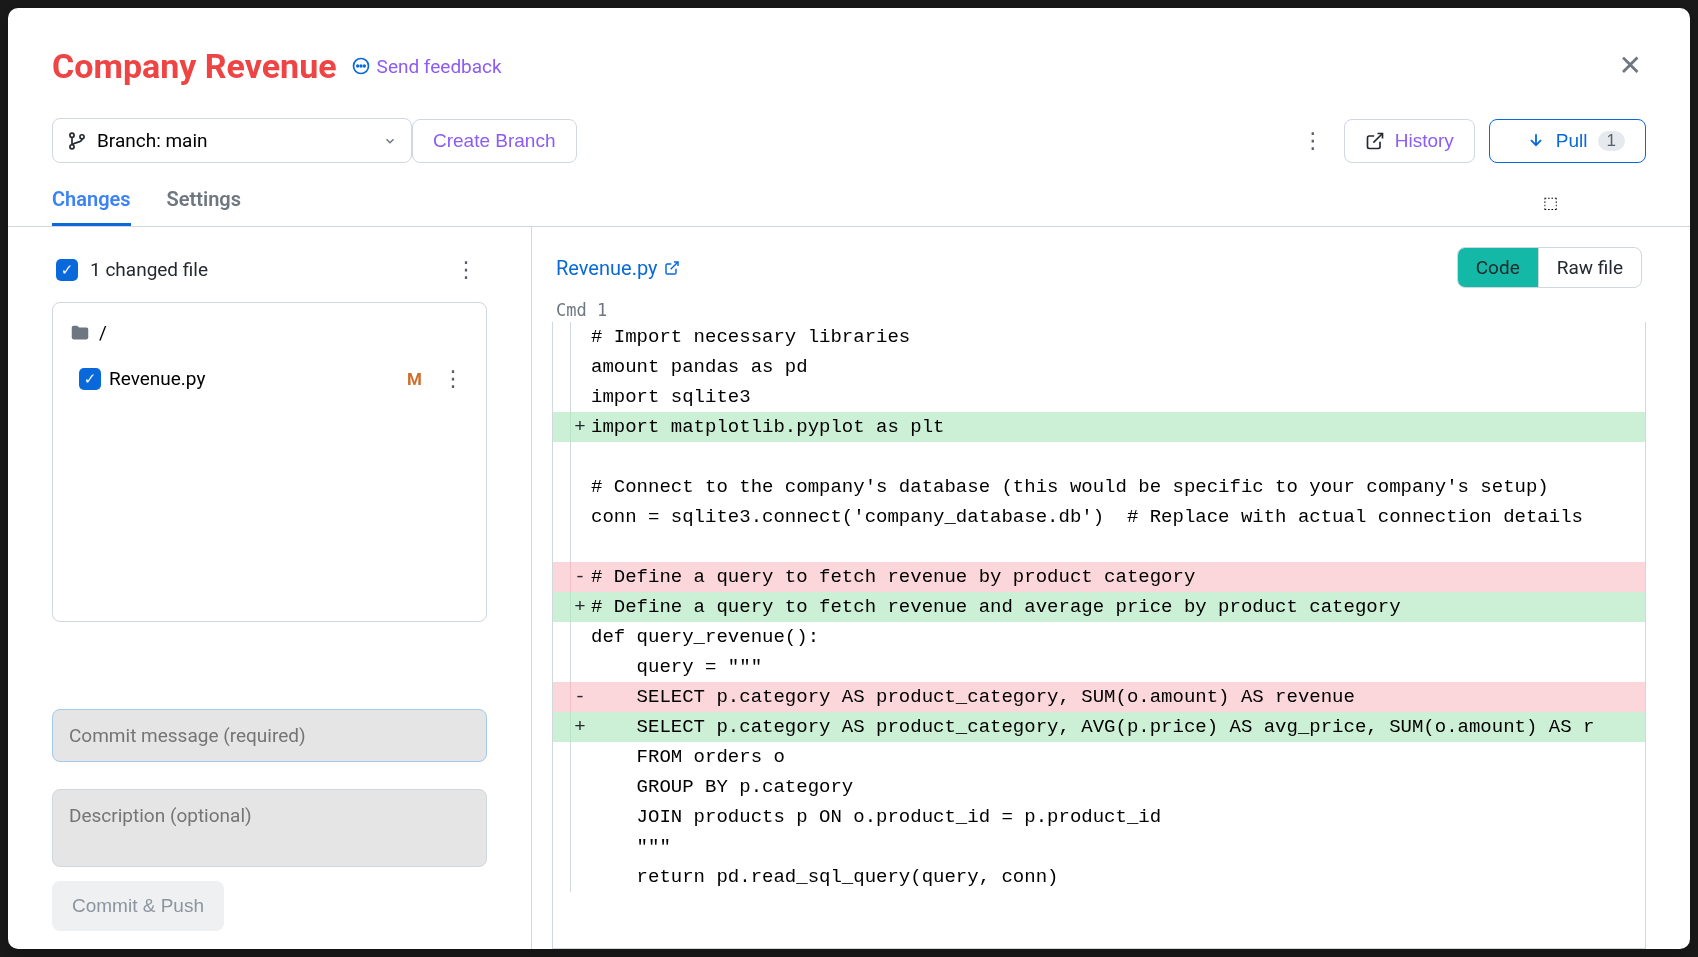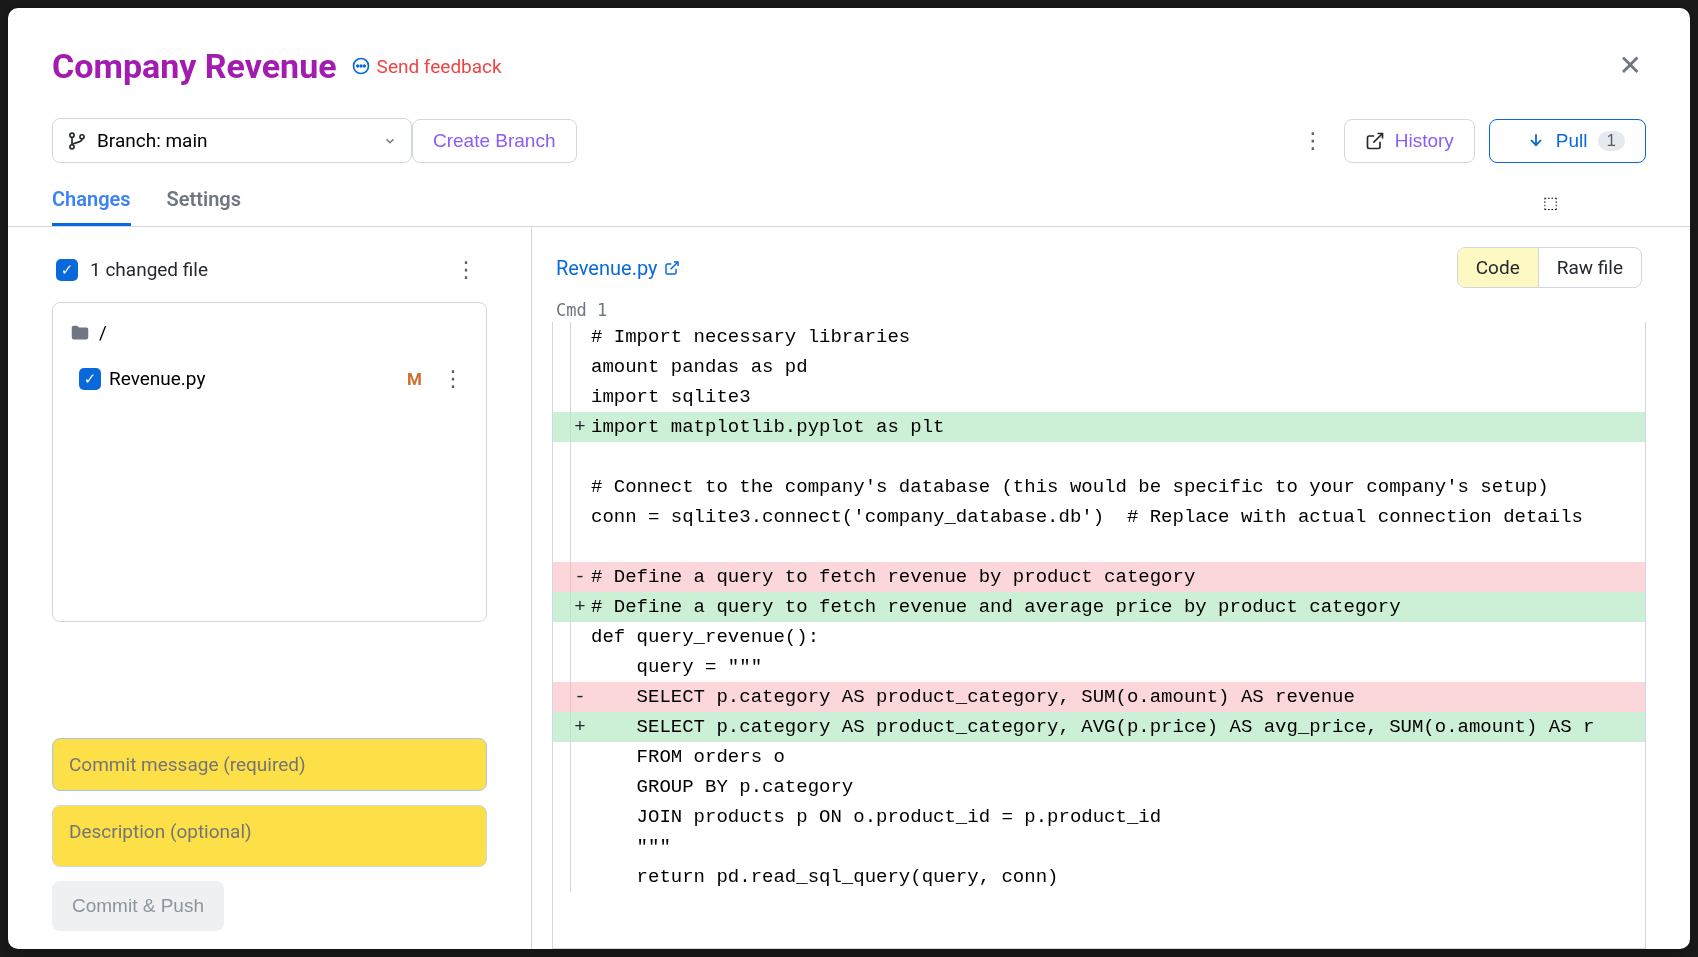--- a/index.html
+++ b/index.html
@@ -31,7 +31,7 @@
 .title {
   font-size: 34px;
   font-weight: 700;
-  color: #a21caf;
+  color: #ef4444;
   margin-right: 14px;
 }
 .feedback-link {

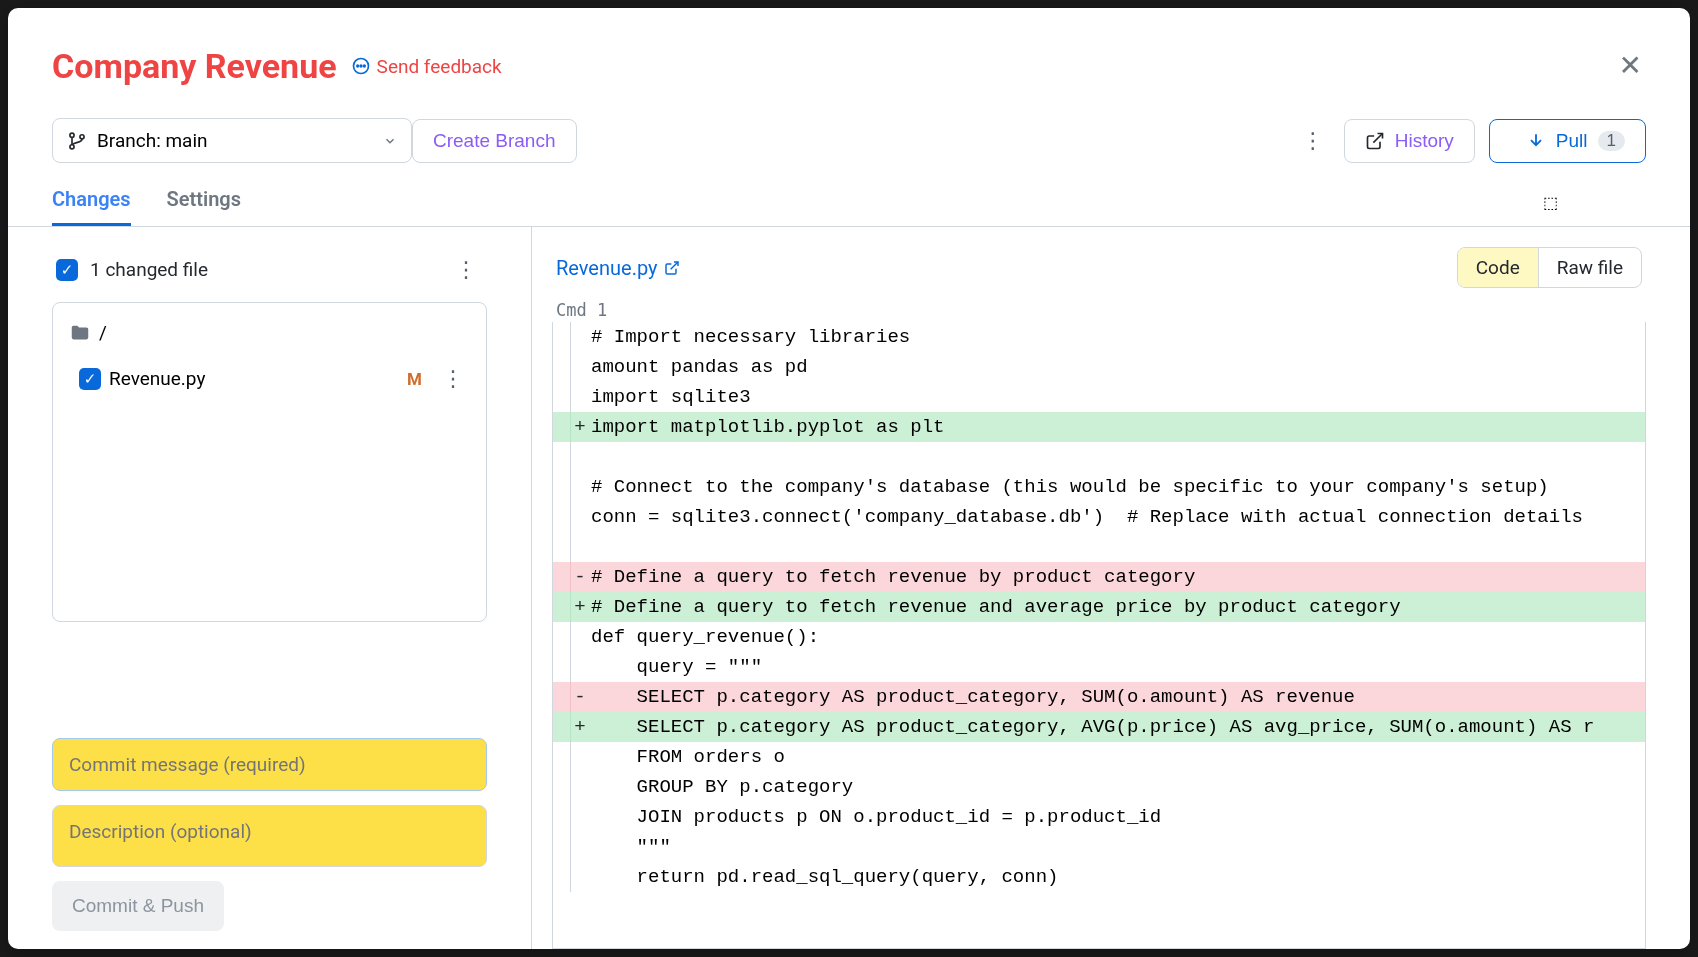--- a/index.html
+++ b/index.html
@@ -37,7 +37,7 @@
 .feedback-link {
   display: flex;
   align-items: center;
-  color: #ef4444;
+  color: #8b5cf6;
   font-size: 19px;
   gap: 6px;
   cursor: pointer;

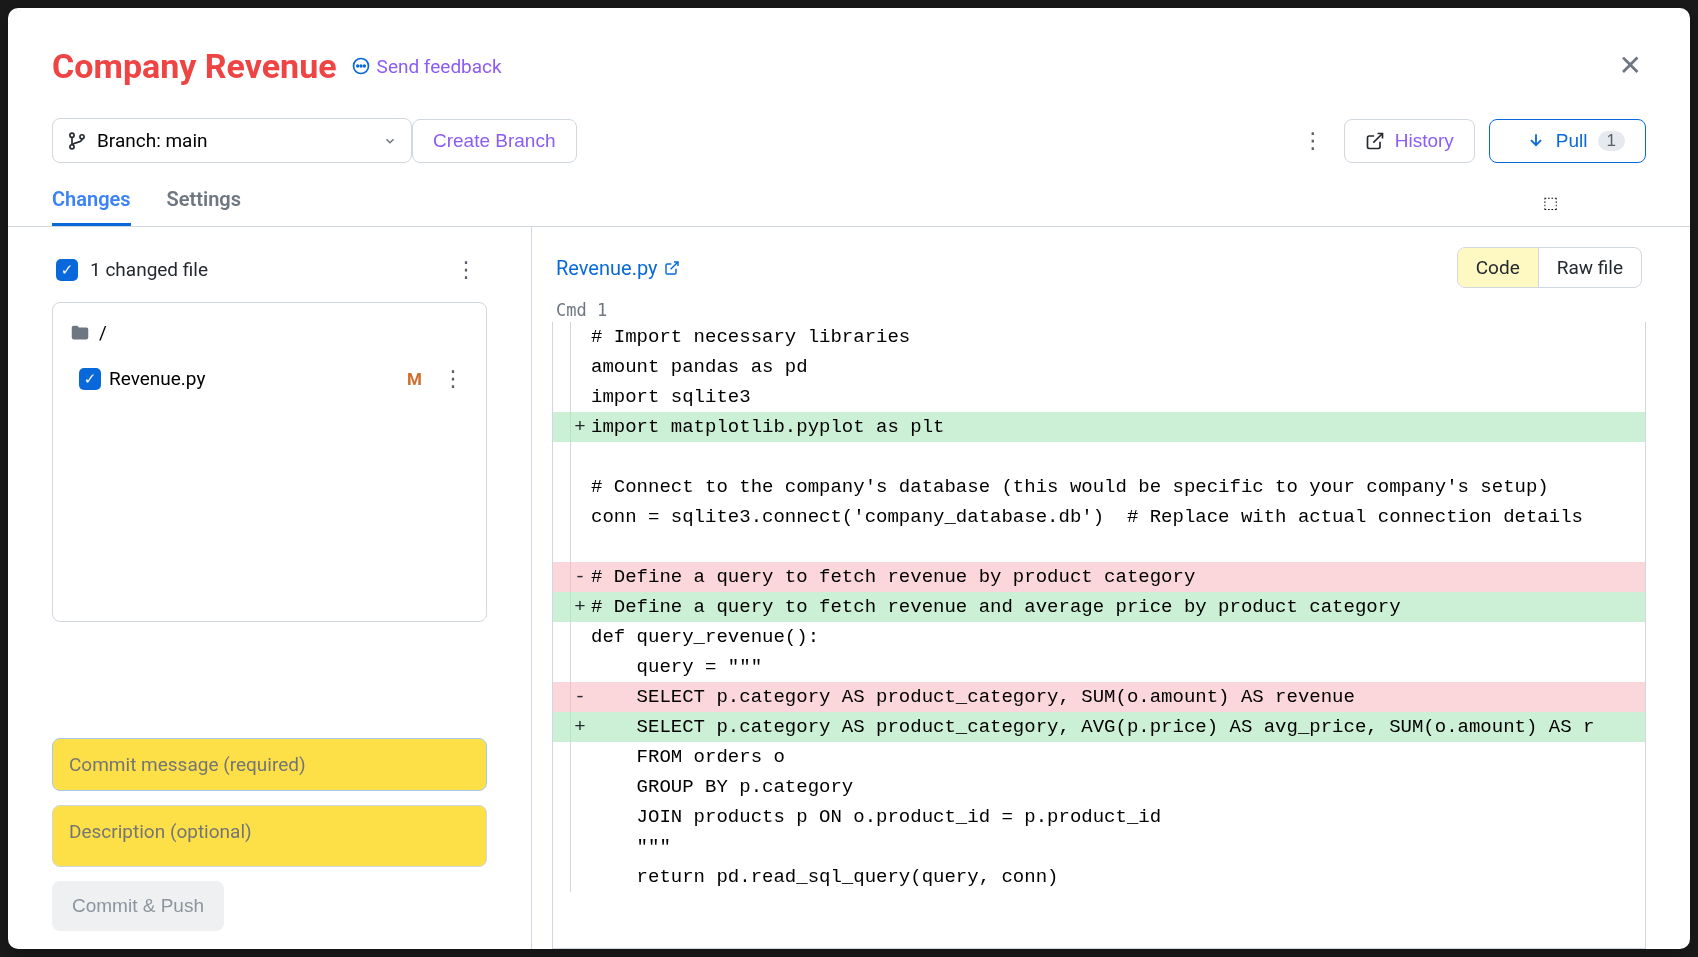--- a/index.html
+++ b/index.html
@@ -220,7 +220,7 @@
   cursor: pointer;
   color: #24292f;
 }
-.toggle-btn.active { background: #fef9c3; }
+.toggle-btn.active { background: #14b8a6; }
 .toggle-btn:first-child { border-right: 1px solid #d0d7de; }
 .cmd-label {
   font-family: "SFMono-Regular", Consolas, monospace;

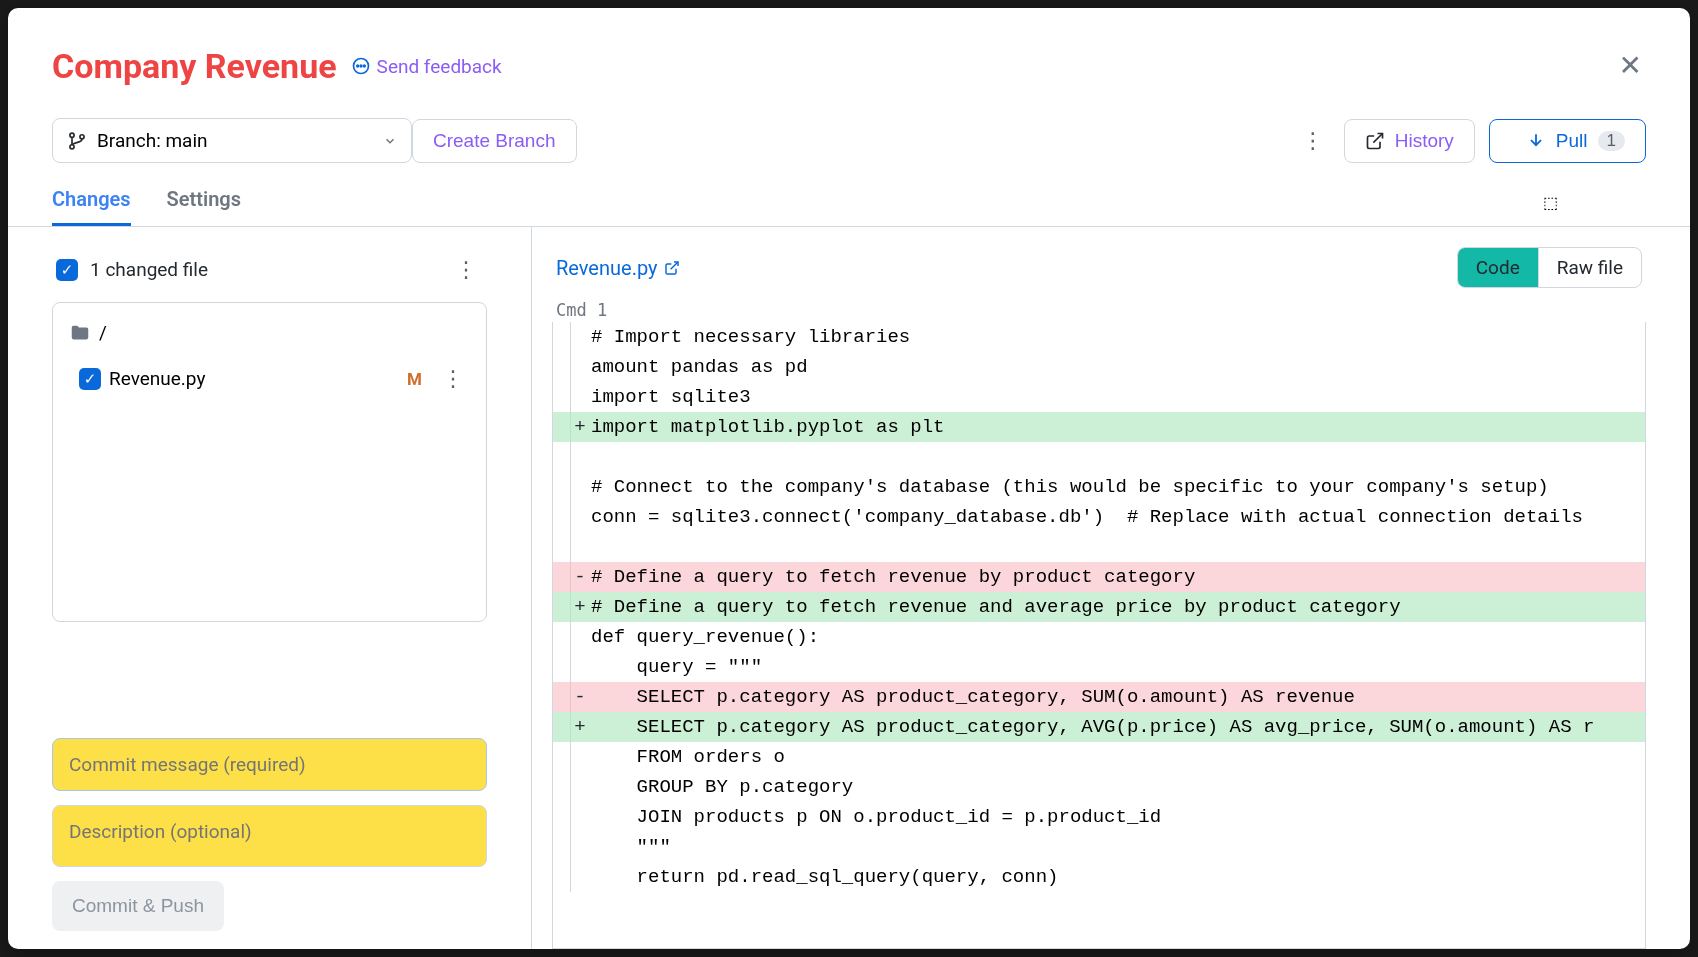--- a/index.html
+++ b/index.html
@@ -170,7 +170,7 @@
   padding: 14px 16px;
   font-size: 19px;
   color: #6e7781;
-  background: #fde047;
+  background: #e5e5e5;
   width: 100%;
   outline: none;
   font-family: inherit;

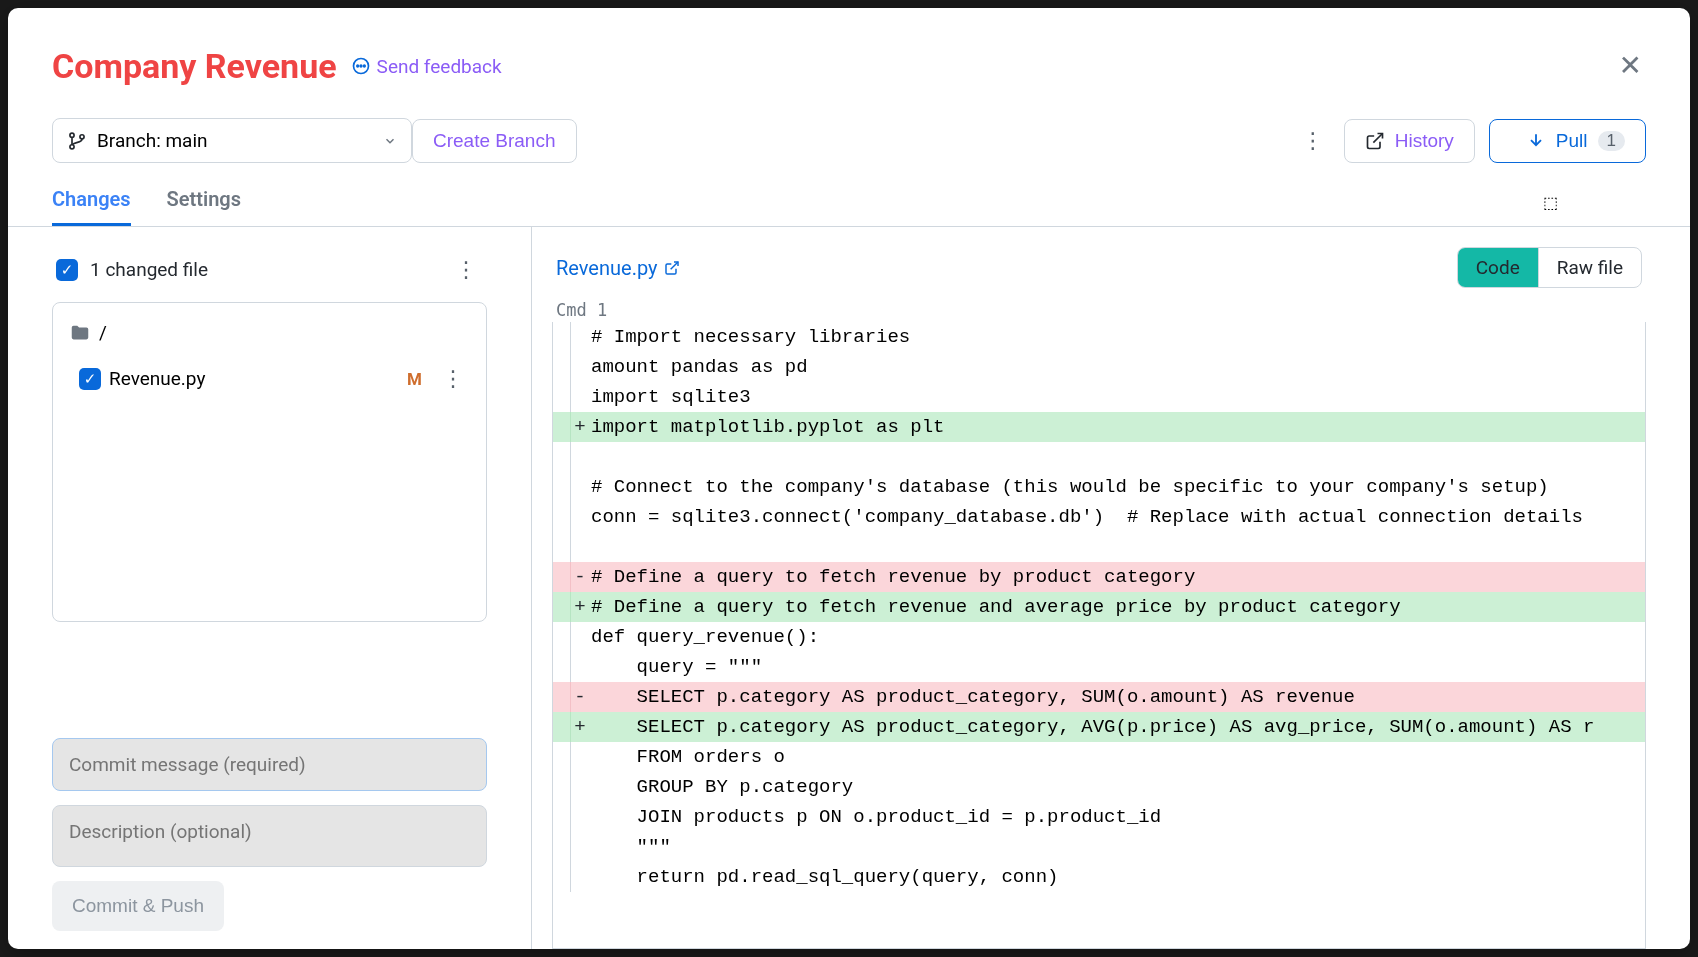--- a/index.html
+++ b/index.html
@@ -176,7 +176,7 @@
   font-family: inherit;
 }
 .input-box.msg { border-color: #a5c8ef; }
-textarea.input-box { resize: none; height: 62px; }
+textarea.input-box { resize: none; height: 78px; margin-top: 13px; }
 .commit-btn {
   background: #eef0f2;
   border: none;

